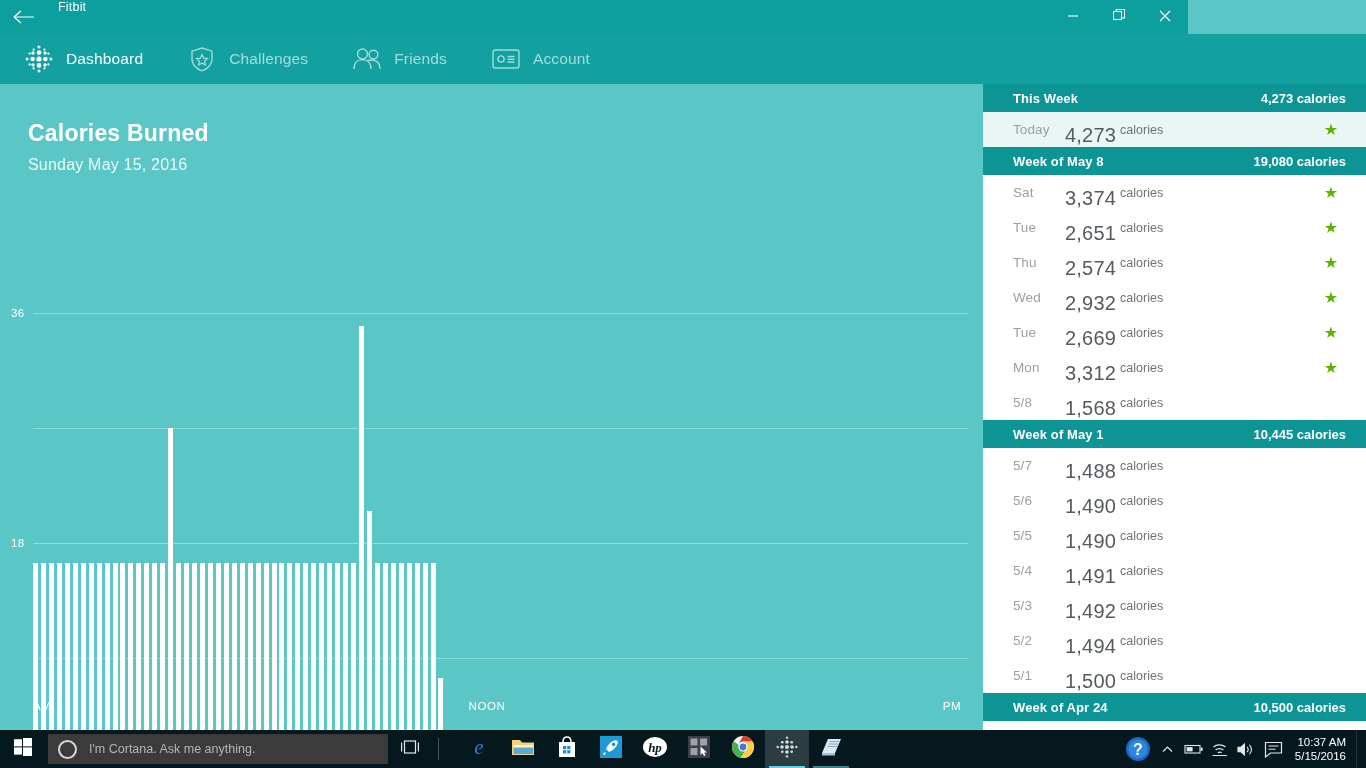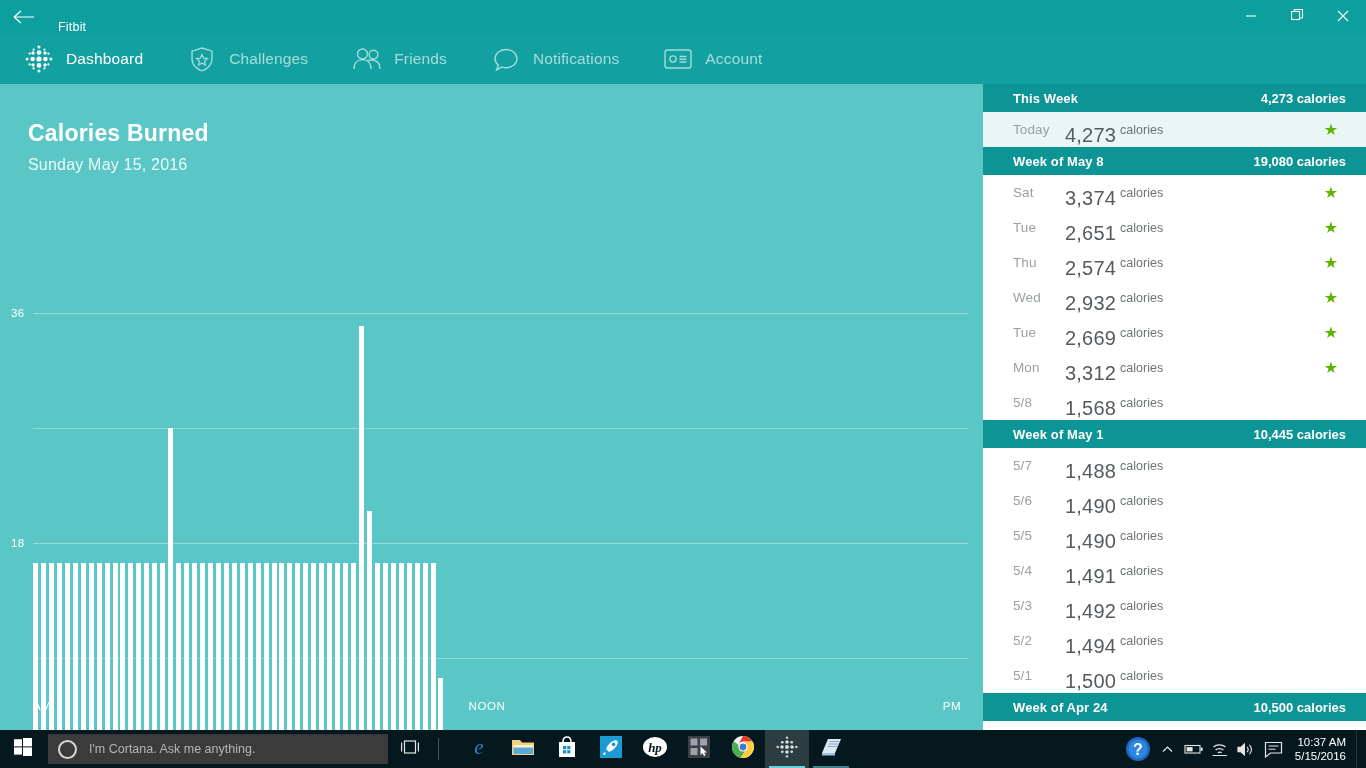--- a/index.html
+++ b/index.html
@@ -13,8 +13,8 @@
 
   
   .titlebar {
-    position:absolute; left:0; top:0; width:1366px; height:34px;
-    background:#0d9e9e; display:flex; align-items:flex-end;
+    position:absolute; left:0; top:0; width:1188px; height:34px;
+    background:#0d9e9e; display:flex; align-items:flex-start;
   }
   .back-btn {
     width:48px; height:34px; display:flex; align-items:center; justify-content:center;

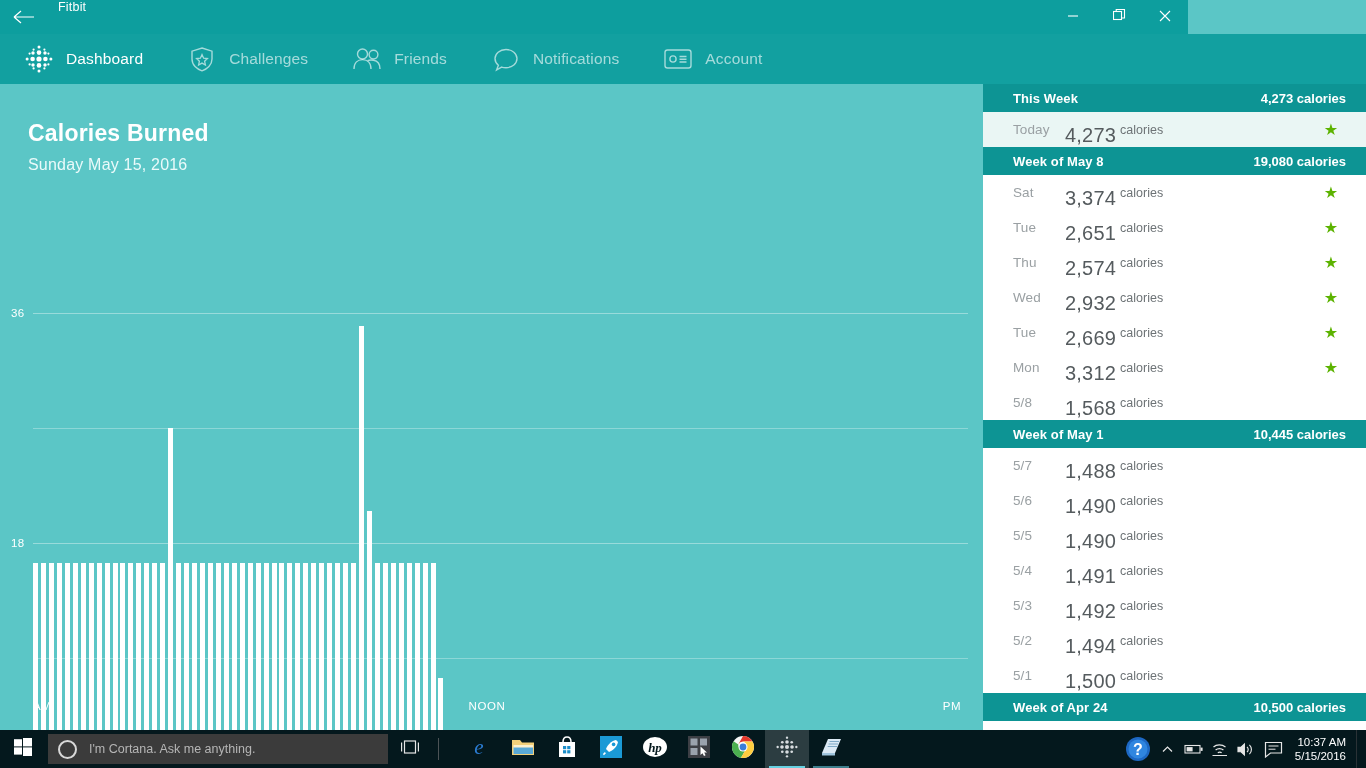--- a/index.html
+++ b/index.html
@@ -243,14 +243,6 @@
       <span class="nav-label">Friends</span>
     </div>
 
-    <div class="nav-item">
-      <span class="nav-ico">
-        <svg width="28" height="28" viewBox="0 0 28 28" fill="none" stroke="currentColor" stroke-width="1.4">
-          <path d="M14 4.5 C20.3 4.5 25 8.6 25 13.6 C25 18.6 20.3 22.7 14 22.7 C12.4 22.7 11 22.5 9.6 22.1 L4.6 25 L6.4 20.3 C4.3 18.6 3 16.3 3 13.6 C3 8.6 7.7 4.5 14 4.5 Z"></path>
-        </svg>
-      </span>
-      <span class="nav-label">Notifications</span>
-    </div>
 
     <div class="nav-item">
       <span class="nav-ico">

